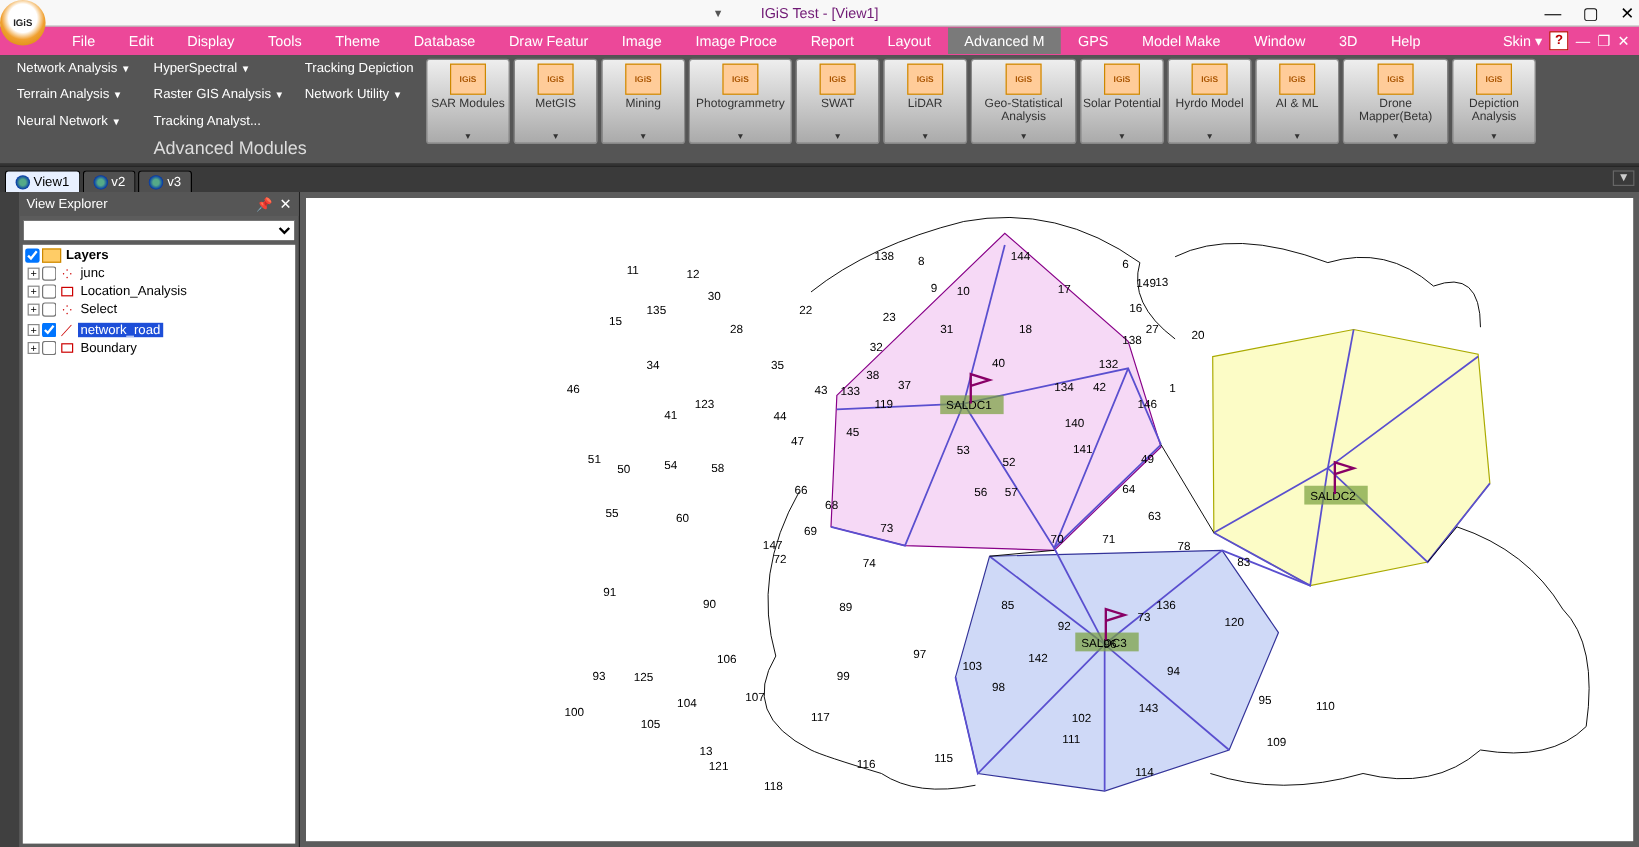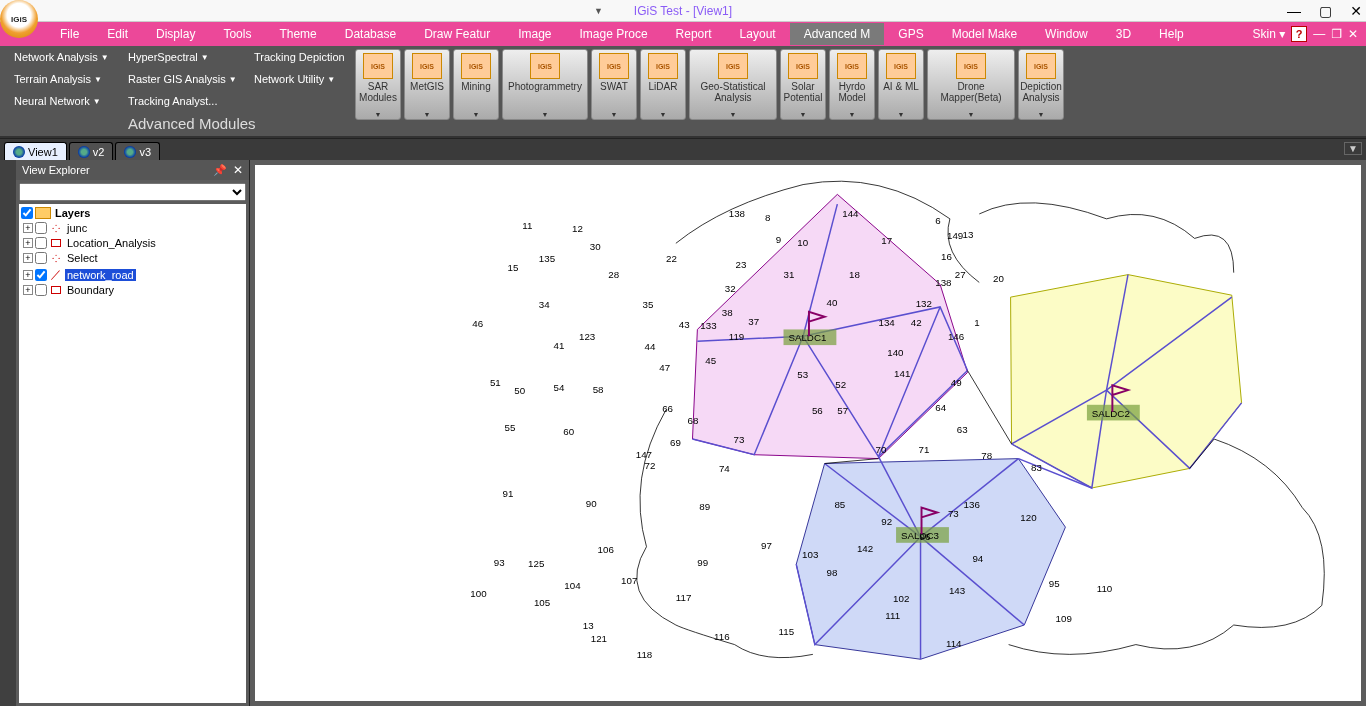--- a/index.html
+++ b/index.html
@@ -6,7 +6,7 @@
   body { width: 1366px; height: 706px; background:#404040; overflow:hidden; position:relative; }
   .titlebar { height:22px; background:#f8f8f8; display:flex; align-items:center; position:relative; border-bottom:1px solid #ccc;}
   .titlebar .logo { width:38px; height:38px; background:radial-gradient(circle at 50% 40%, #fff 40%, #f0a030 60%, #d08000 100%); border-radius:50%; position:absolute; left:0; top:0; z-index:10; display:flex; align-items:center; justify-content:center; font-size:8px; font-weight:bold; color:#222;}
-  .titlebar .title { position:absolute; left:50%; transform:translateX(-50%); font-size:12px; color:#8b5cf6;}
+  .titlebar .title { position:absolute; left:50%; transform:translateX(-50%); font-size:12px; color:#701a75;}
   .titlebar .dropdown-indicator { position:absolute; left:594px; font-size:9px; color:#555;}
   .titlebar .wincontrols { position:absolute; right:4px; display:flex; gap:18px; }
   .titlebar .wincontrols span { font-size:14px; cursor:pointer; }

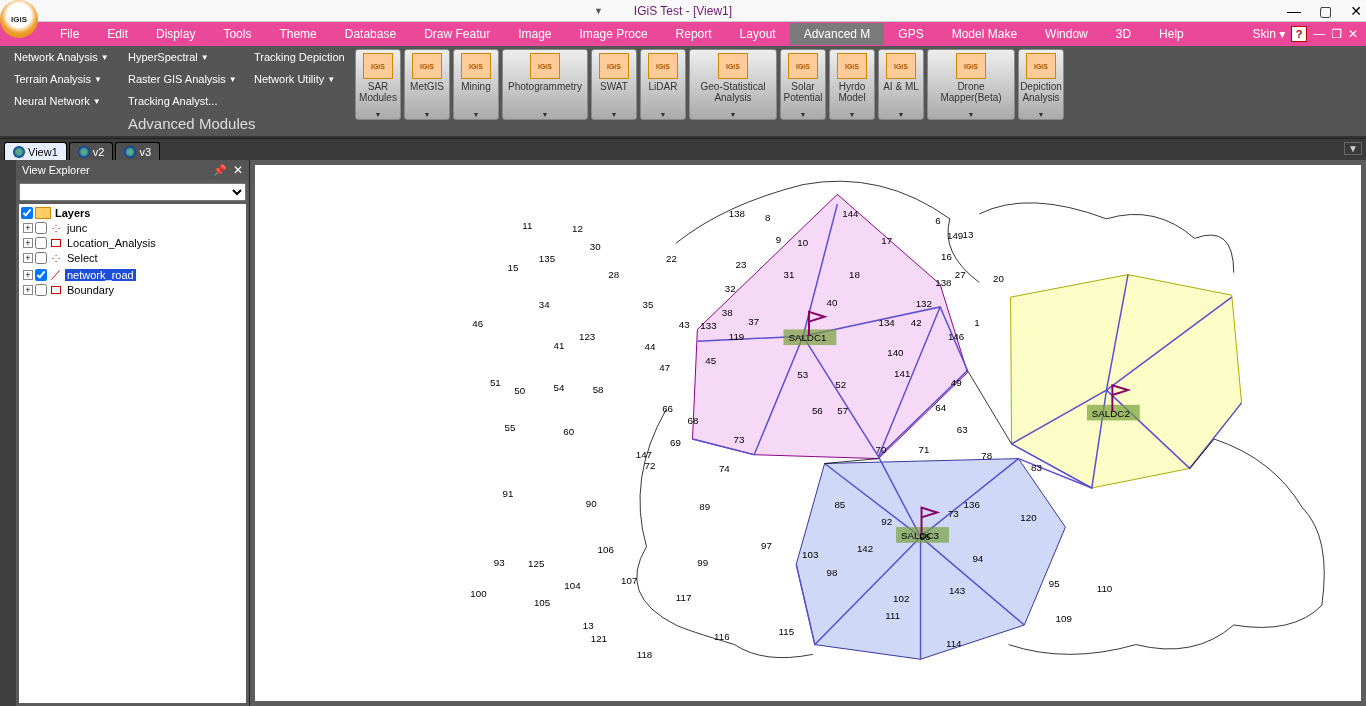--- a/index.html
+++ b/index.html
@@ -23,7 +23,7 @@
   .ribbon-left-row .ritem .caret { font-size:8px; }
   .ribbon-left .section-label { color:#ddd; font-size:15px; padding:3px 0 0 128px;}
   .ribbon-right { flex:1; display:flex; gap:3px; padding:3px 3px 16px 3px;}
-  .tool-btn { width:46px; background:linear-gradient(#eee,#aaa); border:1px solid #888; border-radius:3px; display:flex; flex-direction:column; align-items:center; padding:3px 1px; cursor:pointer; position:relative;}
+  .tool-btn { width:70px; background:linear-gradient(#eee,#aaa); border:1px solid #888; border-radius:3px; display:flex; flex-direction:column; align-items:center; padding:3px 1px; cursor:pointer; position:relative;}
   .tool-btn.wide { width:86px;}
   .tool-btn.wider { width:88px;}
   .tool-btn .ticon { width:30px; height:26px; background:#fc9; border:1px solid #c80; position:relative; display:flex;align-items:center;justify-content:center;}

